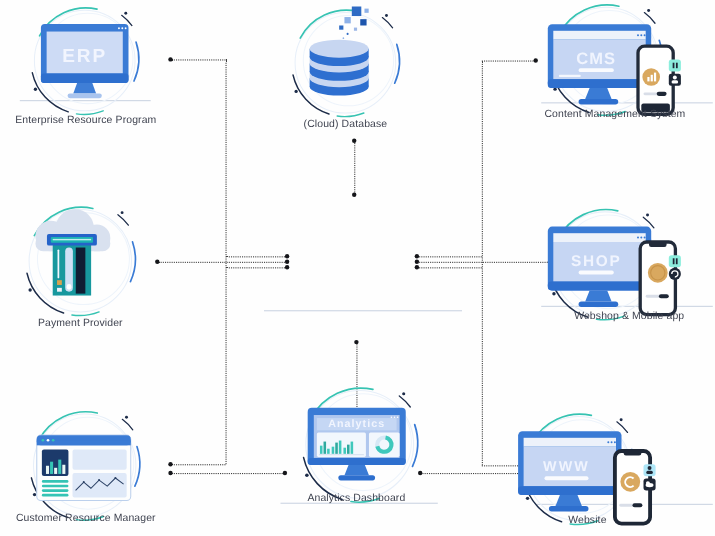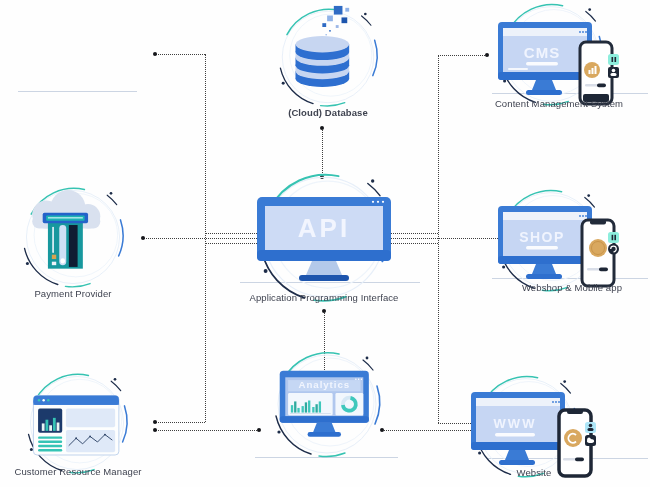--- a/index.html
+++ b/index.html
@@ -86,6 +86,23 @@
   <div class="ground" style="left:255px;top:457px;width:143px;"></div>
   <div class="ground" style="left:488px;top:458px;width:160px;"></div>
 
+  <div class="node" style="left:21px;top:-1px;width:112px;height:112px;">
+    <svg class="ring" width="112" height="112">
+        <use href="#ring"></use>
+      </svg>
+    <svg class="icon" style="left:11px;top:21px;" width="90" height="71" viewBox="0 0 104 82">
+      <rect x="6" y="2" width="92" height="62" rx="4" fill="#3A7BD5"></rect>
+      <rect x="12" y="10" width="80" height="44" fill="#CDDBF5"></rect>
+      <circle cx="88" cy="6.5" r="1" fill="#fff"></circle>
+        <circle cx="91.5" cy="6.5" r="1" fill="#fff"></circle>
+        <circle cx="95" cy="6.5" r="1" fill="#fff"></circle>
+      <rect x="6" y="54" width="92" height="10" rx="3" fill="#2E6FCE"></rect>
+      <text class="scr" x="52" y="42" font-size="20" letter-spacing="2" text-anchor="middle" opacity=".95">ERP</text>
+      <polygon points="44,64 60,64 64,75 40,75" fill="#3F7ED6"></polygon>
+      <rect x="34" y="75" width="36" height="5" rx="2.5" fill="#A9C4EE"></rect>
+    </svg>
+    <div class="lbl" style="left:-43px;top:105px;">Enterprise Resource Program</div>
+  </div>
 
   <div class="node" style="left:272px;top:1px;width:112px;height:112px;font-weight:bold;">
     <svg class="ring" width="112" height="112">

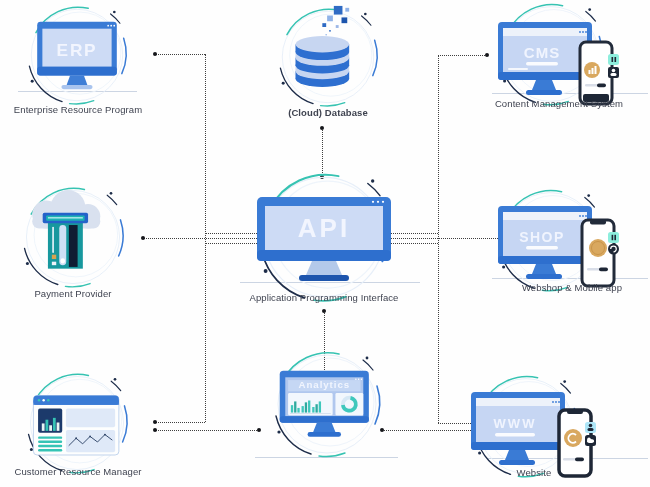--- a/index.html
+++ b/index.html
@@ -104,7 +104,7 @@
     <div class="lbl" style="left:-43px;top:105px;">Enterprise Resource Program</div>
   </div>
 
-  <div class="node" style="left:272px;top:1px;width:112px;height:112px;font-weight:bold;">
+  <div class="node" style="left:258px;top:1px;width:112px;height:112px;">
     <svg class="ring" width="112" height="112">
         <use href="#ring"></use>
       </svg>

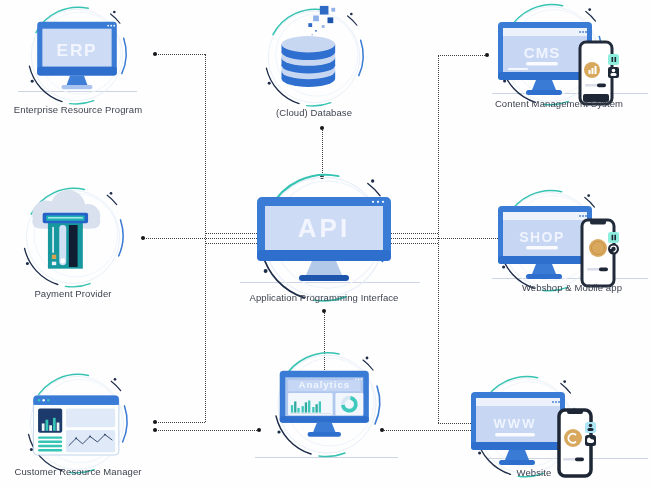--- a/index.html
+++ b/index.html
@@ -196,23 +196,6 @@
     <div class="lbl" style="left:-43px;top:108px;">Payment Provider</div>
   </div>
 
-  <div class="node" style="left:251px;top:164px;width:146px;height:146px;">
-    <svg class="ring" width="146" height="146">
-        <use href="#ring"></use>
-      </svg>
-    <svg class="icon" style="left:-2px;top:31px;" width="150" height="88" viewBox="0 0 150 88">
-      <rect x="8" y="2" width="134" height="64" rx="5" fill="#3A7BD5"></rect>
-      <rect x="16" y="11" width="118" height="44" fill="#CDDBF5"></rect>
-      <circle cx="124" cy="6.8" r="1.1" fill="#fff"></circle>
-        <circle cx="129" cy="6.8" r="1.1" fill="#fff"></circle>
-        <circle cx="134" cy="6.8" r="1.1" fill="#fff"></circle>
-      <text class="scr" x="75" y="42" font-size="26" letter-spacing="3" text-anchor="middle" opacity=".95">API</text>
-      <rect x="8" y="55" width="134" height="11" rx="4" fill="#2E6FCE"></rect>
-      <polygon points="63,66 87,66 93,80 57,80" fill="#B3C9EA"></polygon>
-      <rect x="50" y="80" width="50" height="6" rx="3" fill="#1D55AD"></rect>
-    </svg>
-    <div class="lbl lblw" style="left:-37px;top:128px;">Application Programming Interface</div>
-  </div>
 
   <div class="node" style="left:20px;top:366px;width:114px;height:114px;">
     <svg class="ring" width="114" height="114">

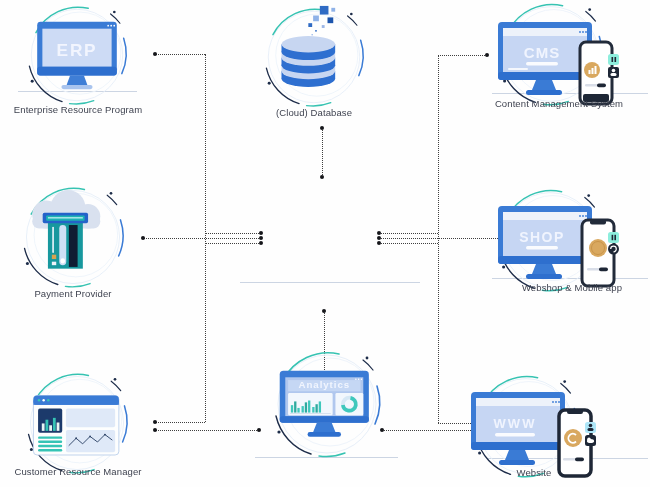--- a/index.html
+++ b/index.html
@@ -291,6 +291,7 @@
       <polygon points="44,60 60,60 64,70 40,70" fill="#3A7BD5"></polygon>
       <rect x="34" y="70" width="36" height="5" rx="2.5" fill="#2E6FCE"></rect>
     </svg>
+    <div class="lbl" style="left:-43px;top:103px;">Analytics Dashboard</div>
   </div>
 
   <div class="node" style="left:468px;top:368px;width:116px;height:116px;">

